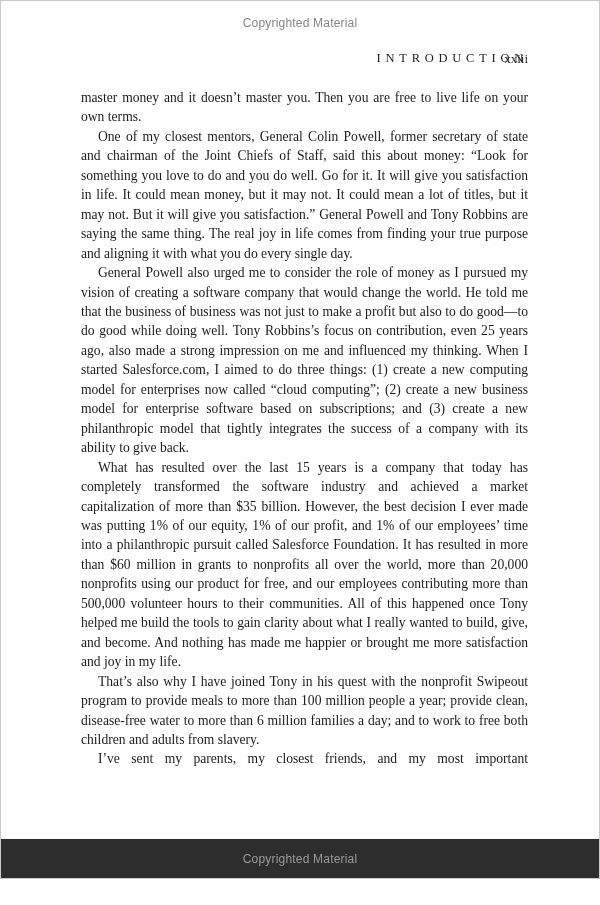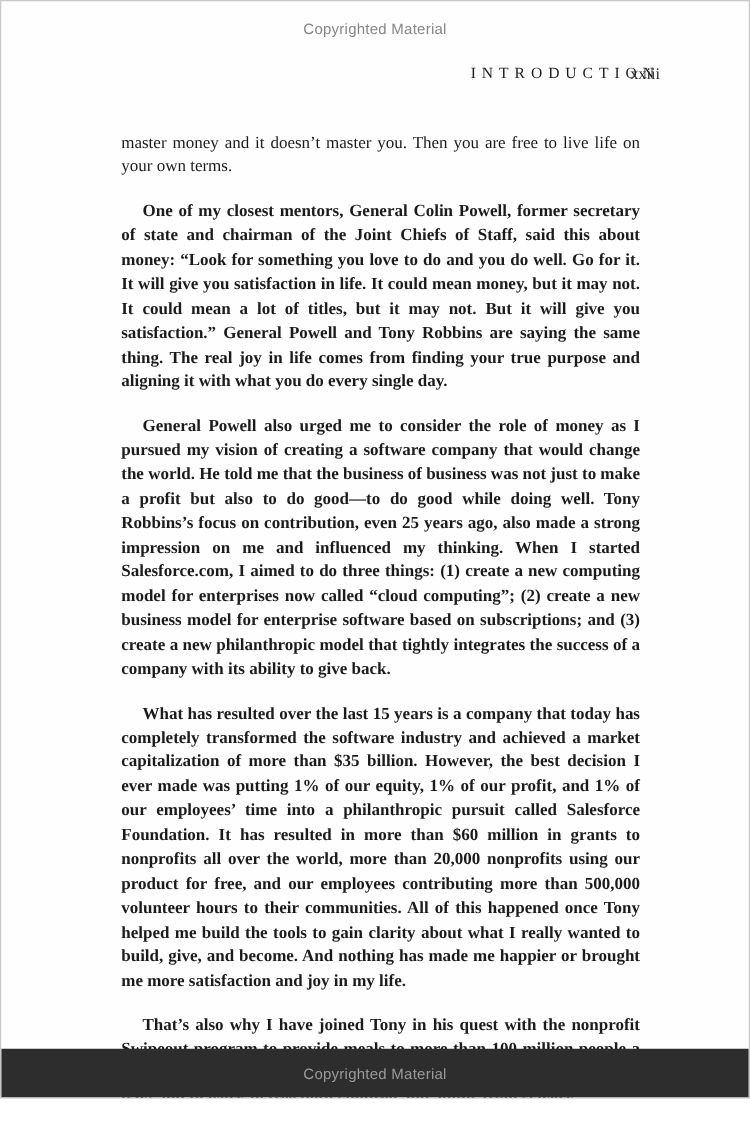--- a/index.html
+++ b/index.html
@@ -68,7 +68,7 @@
     -webkit-hyphens: auto;
   }
   .body-text p {
-    margin: 16px;
+    margin: 0;
     padding: 0;
   }
   .body-text p.indent {

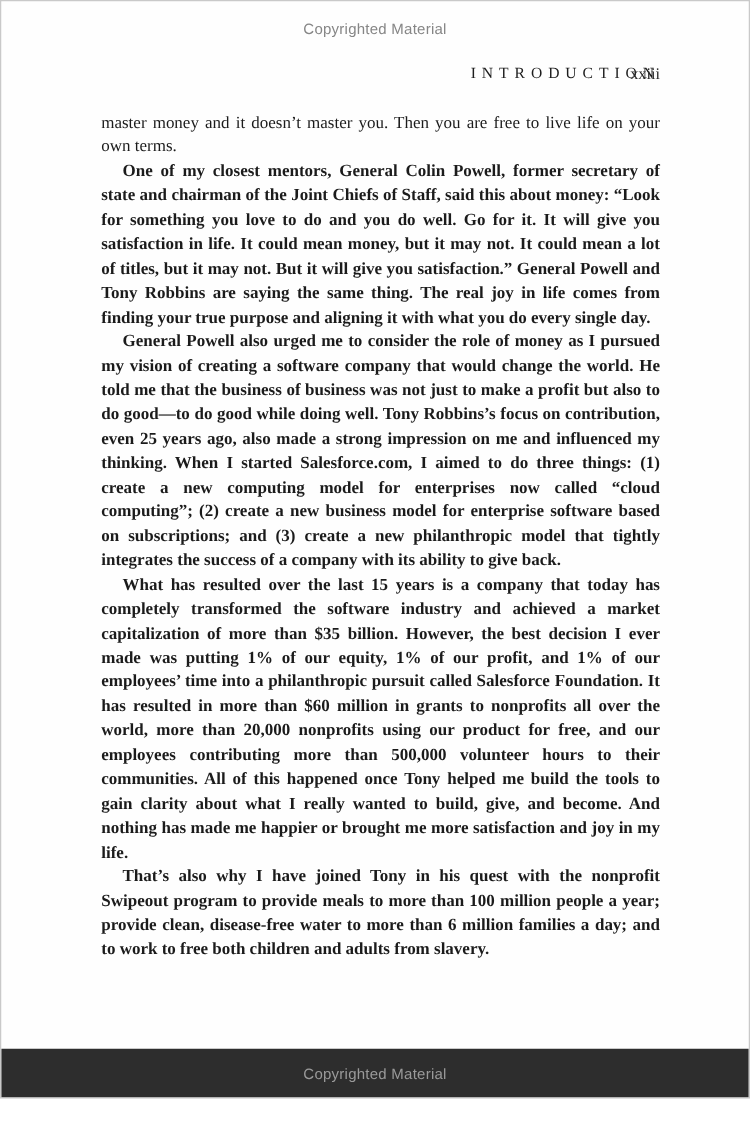--- a/index.html
+++ b/index.html
@@ -73,7 +73,6 @@
   }
   .body-text p.indent {
     text-indent: 17px;
-    font-weight: bold;
   }
   .body-text p.continues {
     text-align-last: justify;

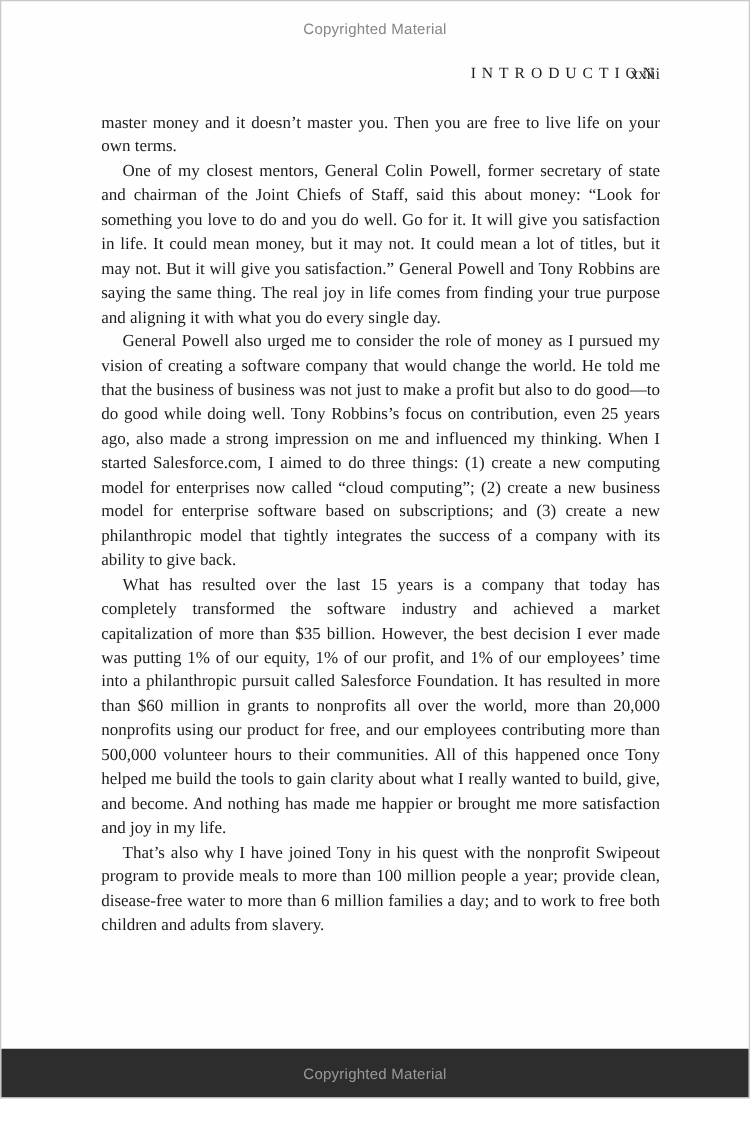--- a/index.html
+++ b/index.html
@@ -113,6 +113,7 @@
     <p class="para indent">General Powell also urged me to consider the role of money as I pursued my vision of creating a software company that would change the world. He told me that the business of business was not just to make a profit but also to do good—to do good while doing well. Tony Robbins’s focus on contribution, even 25 years ago, also made a strong impression on me and influenced my thinking. When I started Salesforce.com, I aimed to do three things: (1) create a new computing model for enterprises now called “cloud computing”; (2) create a new business model for enterprise software based on subscriptions; and (3) create a new philanthropic model that tightly integrates the success of a company with its ability to give back.</p>
     <p class="para indent">What has resulted over the last 15 years is a company that today has completely transformed the software industry and achieved a market capitalization of more than $35 billion. However, the best decision I ever made was putting 1% of our equity, 1% of our profit, and 1% of our employees’ time into a philanthropic pursuit called Salesforce Foundation. It has resulted in more than $60 million in grants to nonprofits all over the world, more than 20,000 nonprofits using our product for free, and our employees contributing more than 500,000 volunteer hours to their communities. All of this happened once Tony helped me build the tools to gain clarity about what I really wanted to build, give, and become. And nothing has made me happier or brought me more satisfaction and joy in my life.</p>
     <p class="para indent">That’s also why I have joined Tony in his quest with the nonprofit Swipeout program to provide meals to more than 100 million people a year; provide clean, disease-free water to more than 6 million families a day; and to work to free both children and adults from slavery.</p>
+    <p class="para indent continues">I’ve sent my parents, my closest friends, and my most important</p>
   </div>
 
   <div class="bottom-bar">

